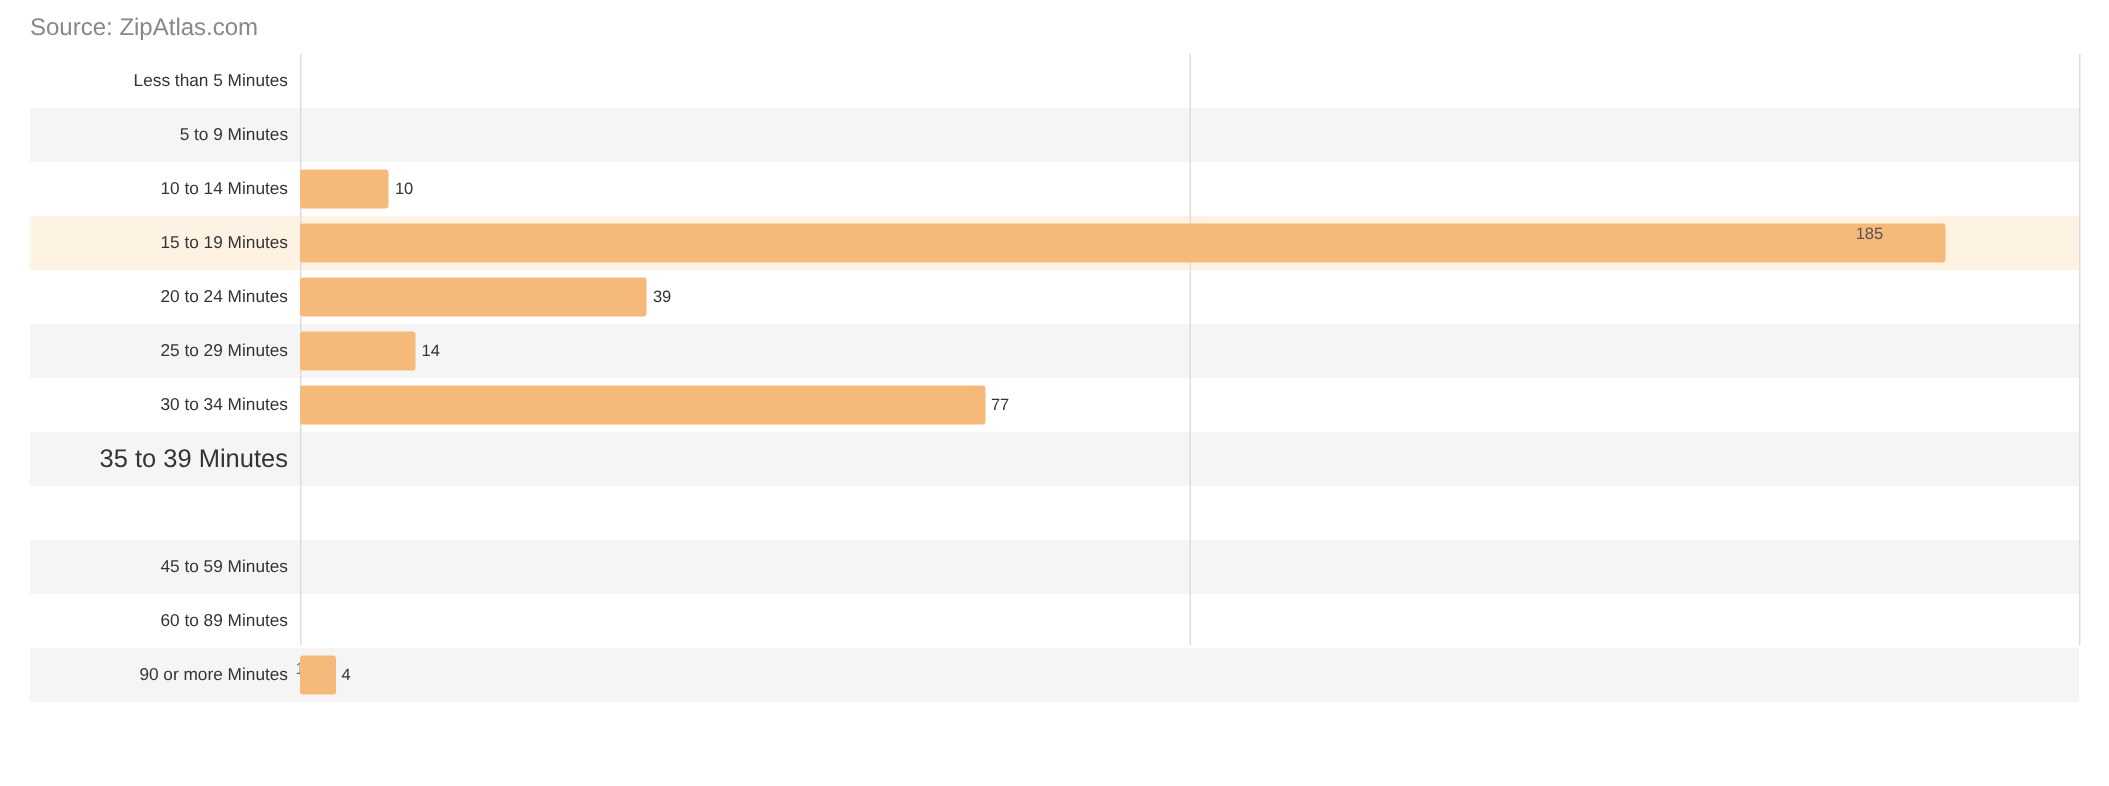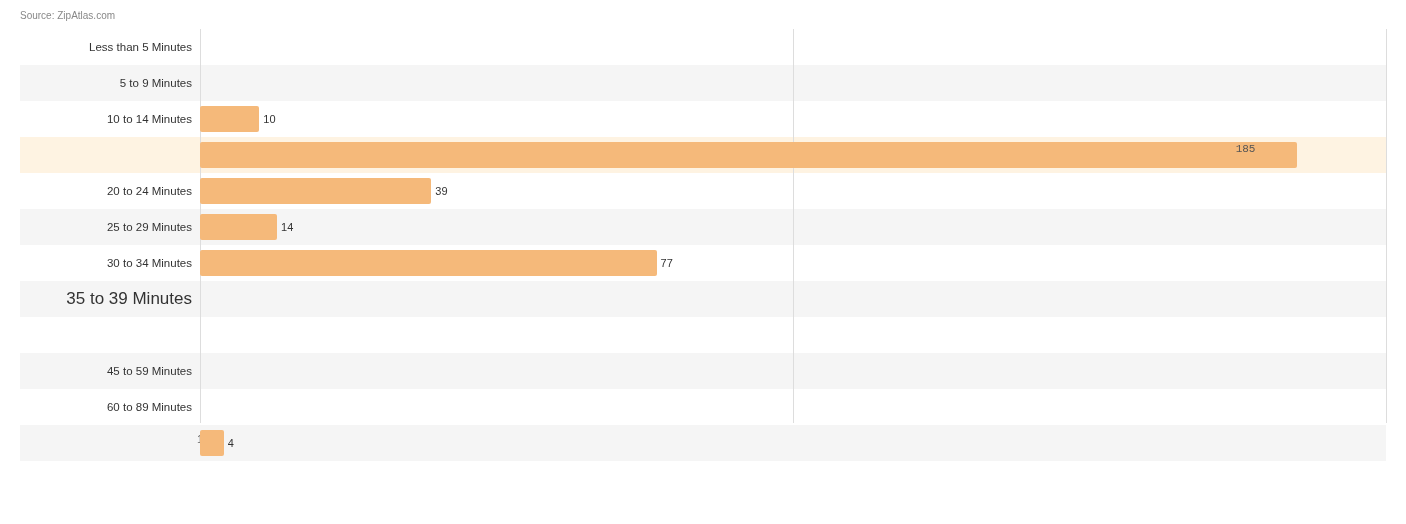--- a/index.html
+++ b/index.html
@@ -30,7 +30,7 @@
       letter-spacing: 0.5px;
     }
     .chart-source {
-      font-size: 10px;
+      font-size: 16px;
       color: #888;
     }
     .chart-body {

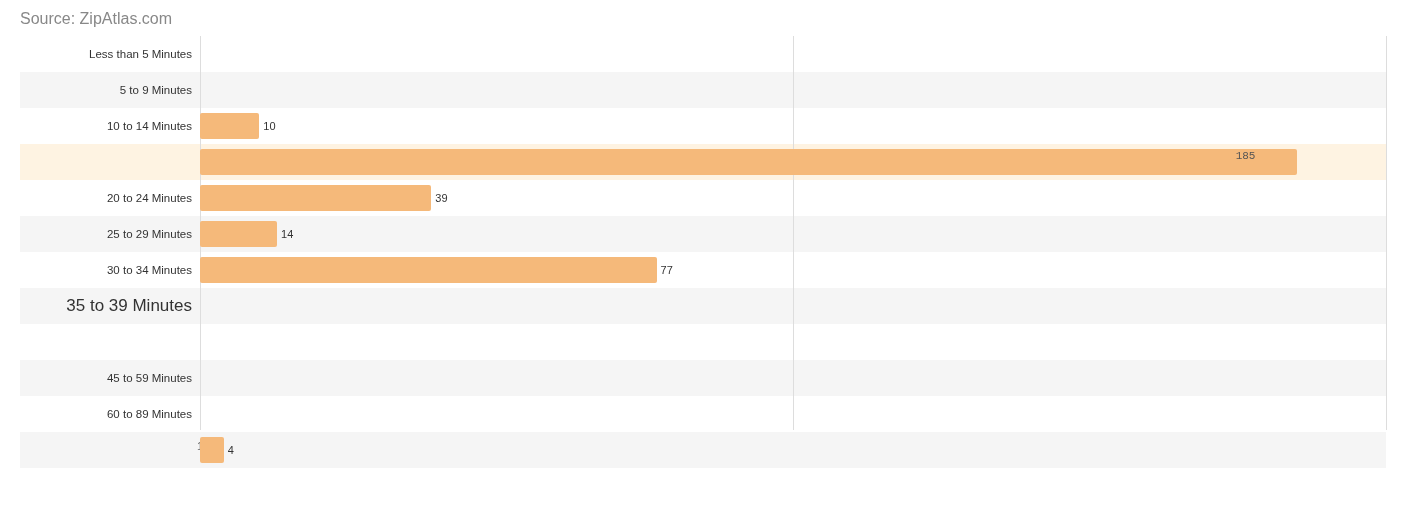--- a/index.html
+++ b/index.html
@@ -122,6 +122,7 @@
         <div style="position: absolute; right: calc(100% + 8px); top: 72px; height: 36px; display: flex; align-items: center; justify-content: flex-end; font-size: 11.5px; color: rgb(51, 51, 51); white-space: nowrap; width: 172px;">10 to 14 Minutes</div>
         <div style="position: absolute; left: 0px; top: 77px; height: 26px; width: 5%; background: rgb(245, 185, 122); border-radius: 2px; min-width: 2px;"></div>
         <div style="position: absolute; top: 77px; height: 26px; display: flex; align-items: center; font-size: 11px; color: rgb(51, 51, 51); left: calc(5% + 4px);">10</div>
+        <div style="position: absolute; right: calc(100% + 8px); top: 108px; height: 36px; display: flex; align-items: center; justify-content: flex-end; font-size: 11.5px; color: rgb(51, 51, 51); white-space: nowrap; width: 172px;">15 to 19 Minutes</div>
         <div style="position: absolute; left: 0px; top: 113px; height: 26px; width: 92.5%; background: rgb(245, 185, 122); border-radius: 2px; min-width: 2px;"></div>
         <div style="position: absolute; top: 113px; height: 14px; display: flex; align-items: center; font-size: 11px; color: rgb(85, 85, 85); left: 89.5%; transform: translateX(-100%); padding-right: 6px; font-family: Liberation Mono, monospace;">185</div>
         <div style="position: absolute; right: calc(100% + 8px); top: 144px; height: 36px; display: flex; align-items: center; justify-content: flex-end; font-size: 11.5px; color: rgb(51, 51, 51); white-space: nowrap; width: 172px;">20 to 24 Minutes</div>

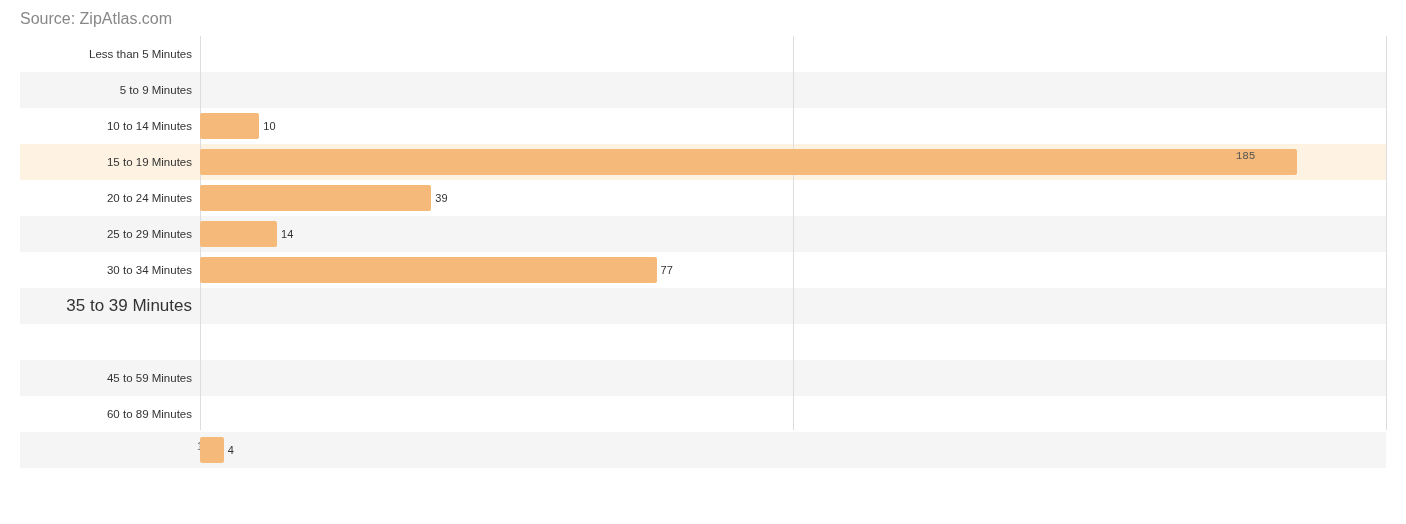--- a/index.html
+++ b/index.html
@@ -124,7 +124,7 @@
         <div style="position: absolute; top: 77px; height: 26px; display: flex; align-items: center; font-size: 11px; color: rgb(51, 51, 51); left: calc(5% + 4px);">10</div>
         <div style="position: absolute; right: calc(100% + 8px); top: 108px; height: 36px; display: flex; align-items: center; justify-content: flex-end; font-size: 11.5px; color: rgb(51, 51, 51); white-space: nowrap; width: 172px;">15 to 19 Minutes</div>
         <div style="position: absolute; left: 0px; top: 113px; height: 26px; width: 92.5%; background: rgb(245, 185, 122); border-radius: 2px; min-width: 2px;"></div>
-        <div style="position: absolute; top: 113px; height: 14px; display: flex; align-items: center; font-size: 11px; color: rgb(85, 85, 85); left: 89.5%; transform: translateX(-100%); padding-right: 6px; font-family: Liberation Mono, monospace;">185</div>
+        <div style="position: absolute; top: 113px; height: 14px; display: flex; align-items: center; font-size: 11px; color: rgb(85, 85, 85); left: 89.5%; transform: translateX(-100%); padding-right: 6px;">185</div>
         <div style="position: absolute; right: calc(100% + 8px); top: 144px; height: 36px; display: flex; align-items: center; justify-content: flex-end; font-size: 11.5px; color: rgb(51, 51, 51); white-space: nowrap; width: 172px;">20 to 24 Minutes</div>
         <div style="position: absolute; left: 0px; top: 149px; height: 26px; width: 19.5%; background: rgb(245, 185, 122); border-radius: 2px; min-width: 2px;"></div>
         <div style="position: absolute; top: 149px; height: 26px; display: flex; align-items: center; font-size: 11px; color: rgb(51, 51, 51); left: calc(19.5% + 4px);">39</div>

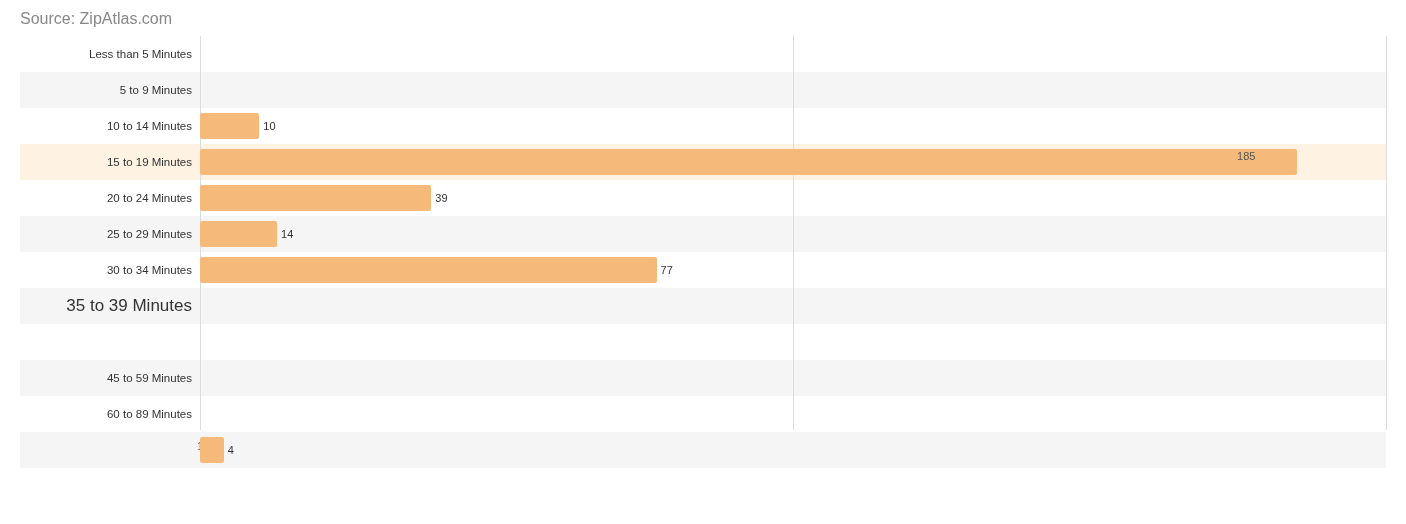--- a/index.html
+++ b/index.html
@@ -141,6 +141,7 @@
         <div style="position: absolute; left: 0px; top: 329px; height: 26px; width: 0%; background: rgb(245, 185, 122); border-radius: 2px; min-width: 0px;"></div>
         <div style="position: absolute; right: calc(100% + 8px); top: 360px; height: 36px; display: flex; align-items: center; justify-content: flex-end; font-size: 11.5px; color: rgb(51, 51, 51); white-space: nowrap; width: 172px;">60 to 89 Minutes</div>
         <div style="position: absolute; left: 0px; top: 365px; height: 26px; width: 0%; background: rgb(245, 185, 122); border-radius: 2px; min-width: 0px;"></div>
+        <div style="position: absolute; right: calc(100% + 8px); top: 396px; height: 36px; display: flex; align-items: center; justify-content: flex-end; font-size: 11.5px; color: rgb(51, 51, 51); white-space: nowrap; width: 172px;">90 or more Minutes</div>
         <div style="position: absolute; left: 0px; top: 401px; height: 26px; width: 2%; background: rgb(245, 185, 122); border-radius: 2px; min-width: 2px;"></div>
         <div style="position: absolute; top: 401px; height: 26px; display: flex; align-items: center; font-size: 11px; color: rgb(51, 51, 51); left: calc(2% + 4px);">4</div>
       </div>

